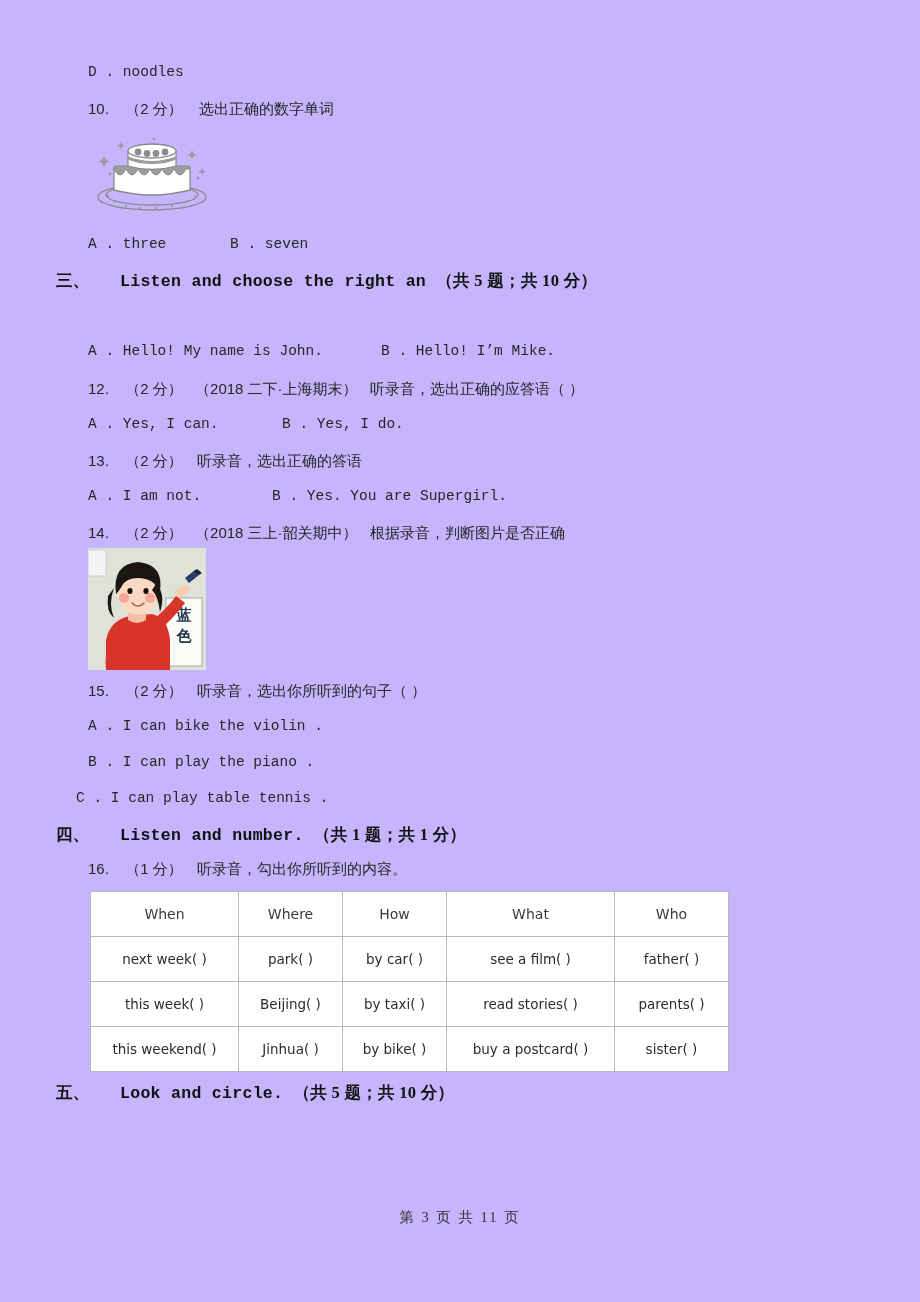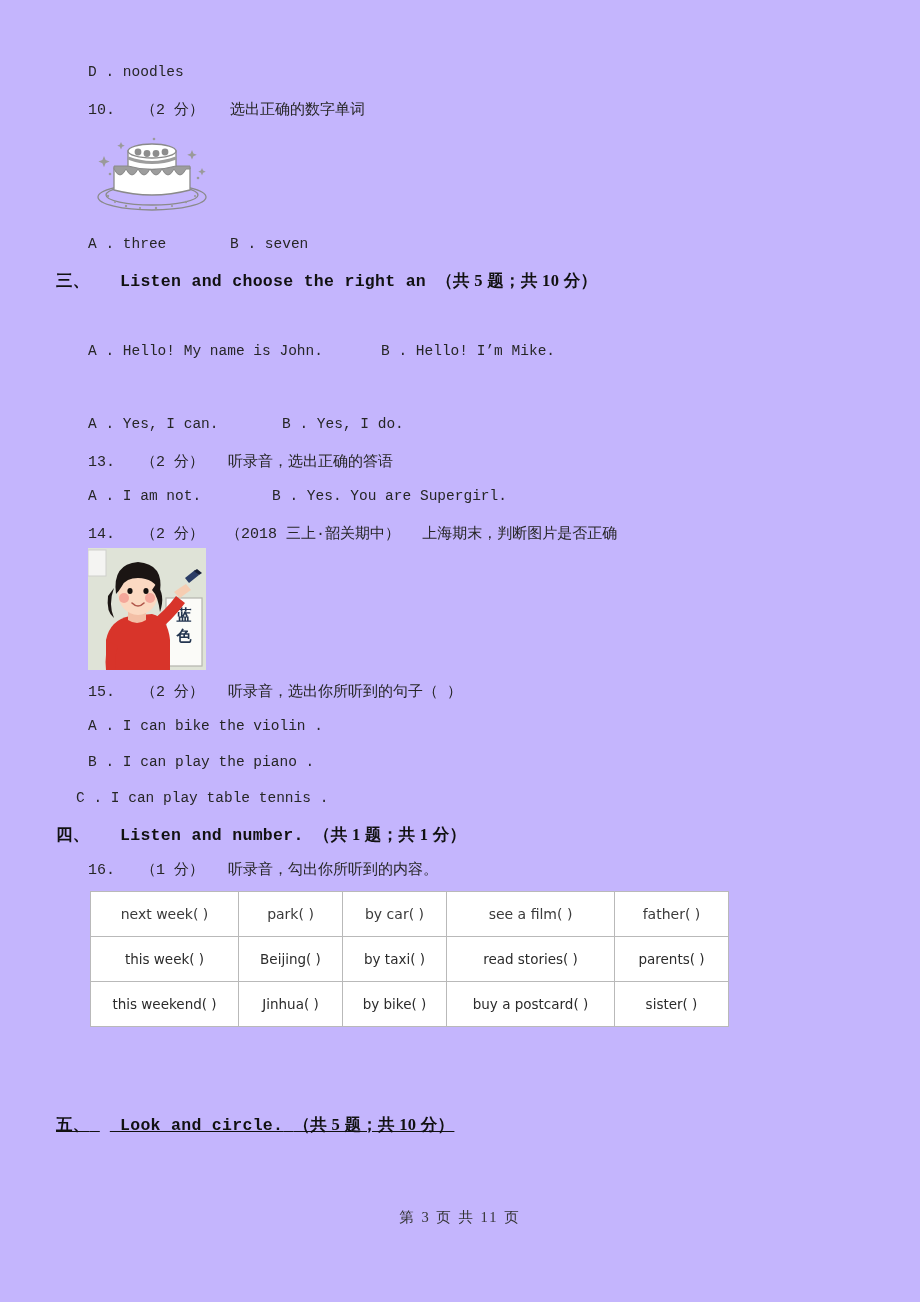--- a/index.html
+++ b/index.html
@@ -35,7 +35,7 @@
   .qline {
     position: absolute;
     white-space: nowrap;
-    font-family: Liberation Mono, monospace;
+    font-family: Liberation Sans, sans-serif;
     font-size: 15px;
     color: #262626;
   }

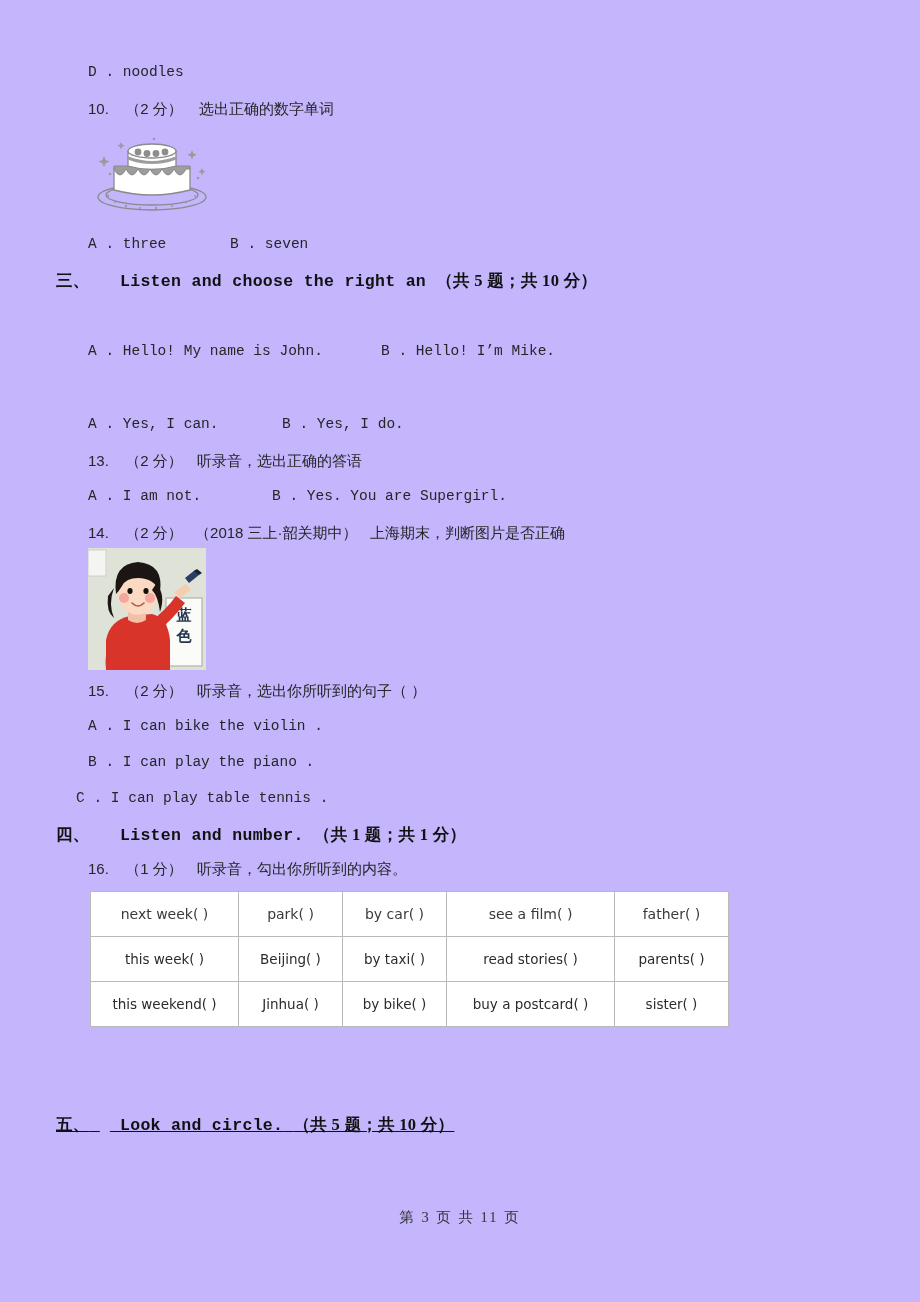--- a/index.html
+++ b/index.html
@@ -192,6 +192,15 @@
   <div class="opt" style="left:88px; top:343px;">A . Hello! My name is John.</div>
   <div class="opt" style="left:381px; top:343px;">B . Hello! I’m Mike.</div>
 
+  <div class="qline" style="left:88px; top:380px;">
+    <span>12.</span>
+    <span style="display:inline-block;width:8px"></span>
+    <span>（2 分）</span>
+    <span style="display:inline-block;width:4px"></span>
+    <span>（2018 二下·上海期末）</span>
+    <span style="display:inline-block;width:4px"></span>
+    <span>听录音，选出正确的应答语（      ）</span>
+  </div>
   <div class="opt" style="left:88px; top:416px;">A . Yes, I can.</div>
   <div class="opt" style="left:282px; top:416px;">B . Yes, I do.</div>
 

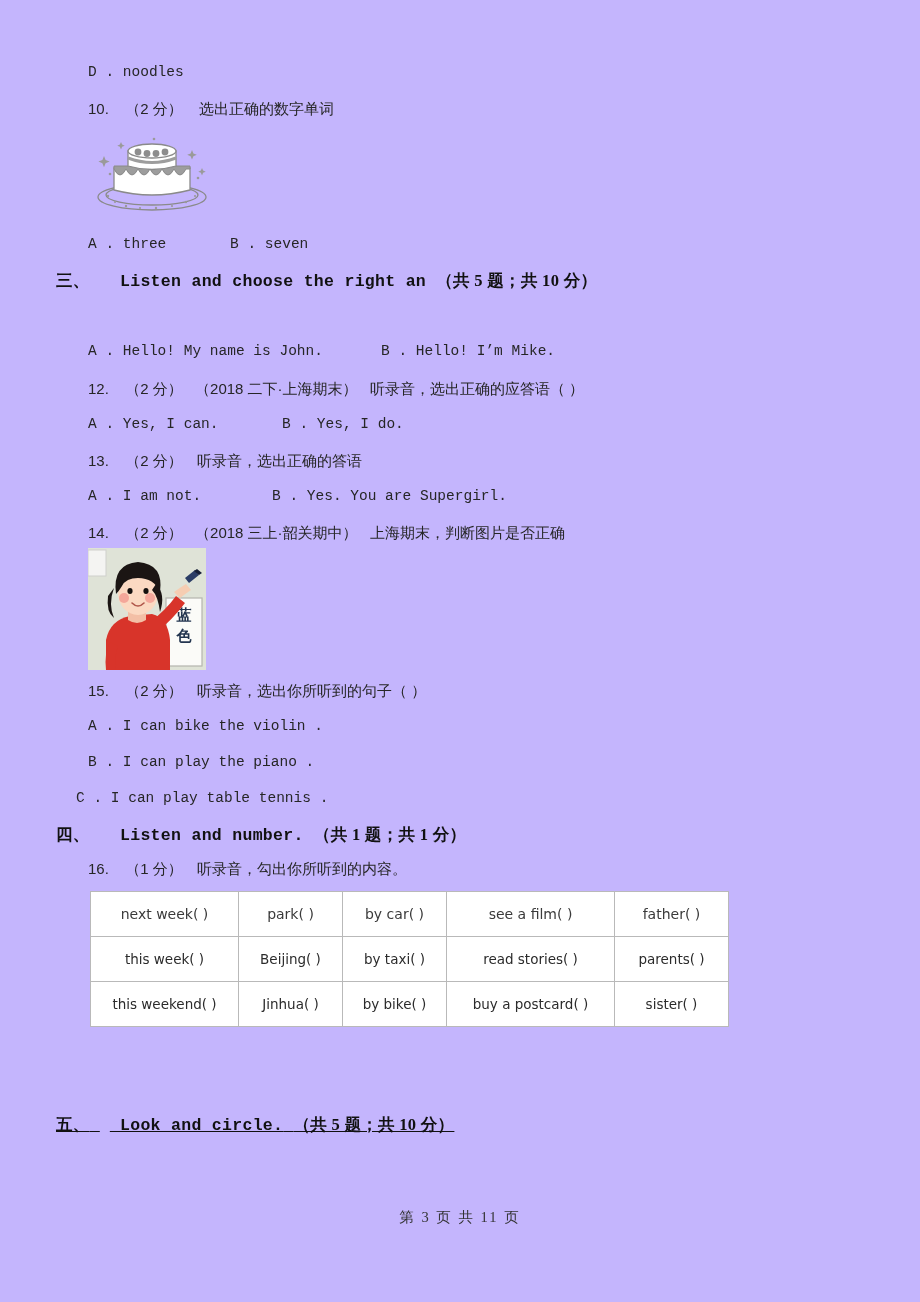--- a/index.html
+++ b/index.html
@@ -221,7 +221,7 @@
     <span style="display:inline-block;width:4px"></span>
     <span>（2018 三上·韶关期中）</span>
     <span style="display:inline-block;width:4px"></span>
-    <span>上海期末，判断图片是否正确</span>
+    <span>根据录音，判断图片是否正确</span>
   </div>
 
   <div class="girl-wrap">

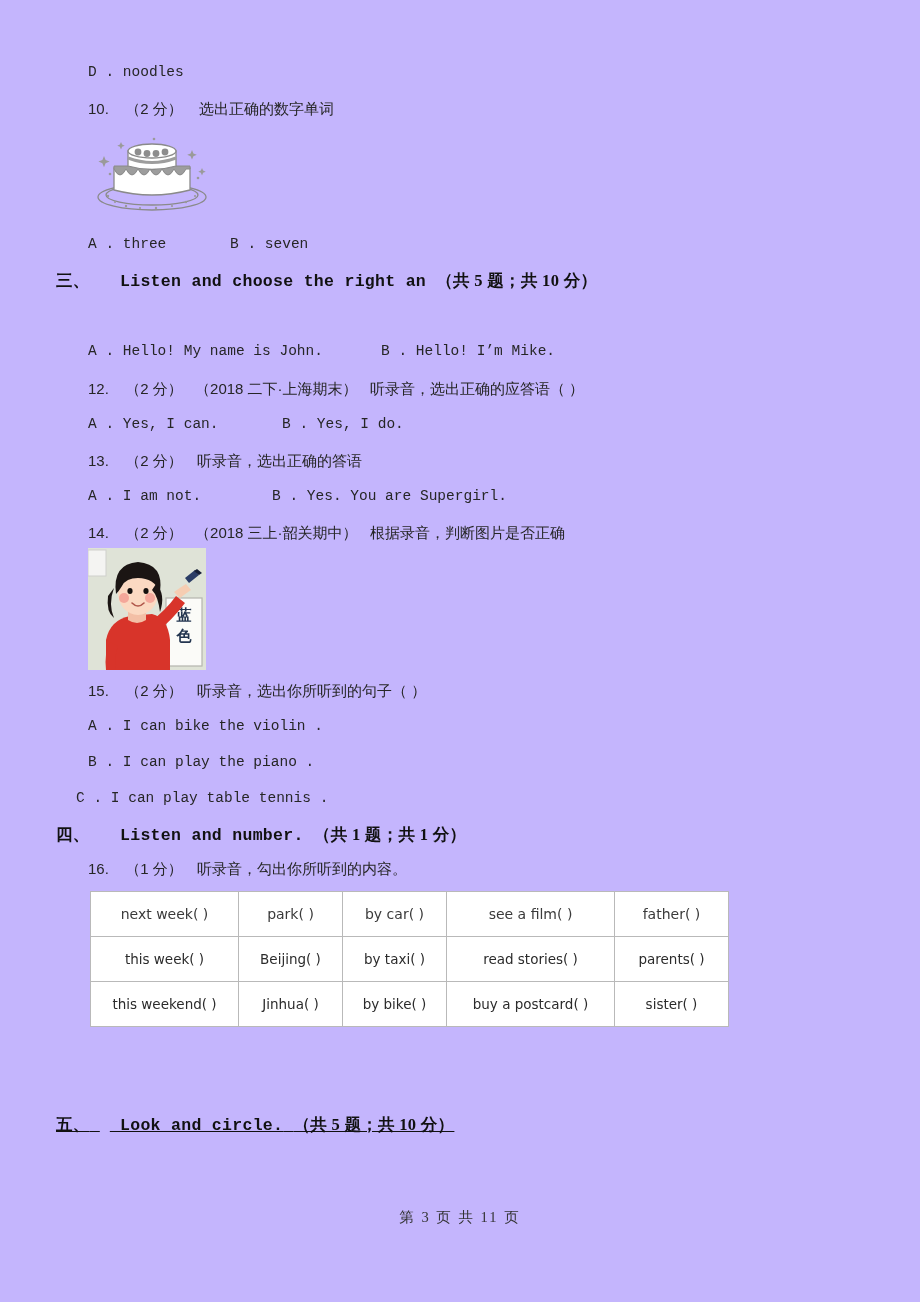--- a/index.html
+++ b/index.html
@@ -299,6 +299,13 @@
         <col class="col-who">
     </colgroup>
     <tbody>
+      <tr>
+        <td>When</td>
+        <td>Where</td>
+        <td>How</td>
+        <td>What</td>
+        <td>Who</td>
+      </tr>
       <tr>
         <td>next week(   )</td>
         <td>park(   )</td>

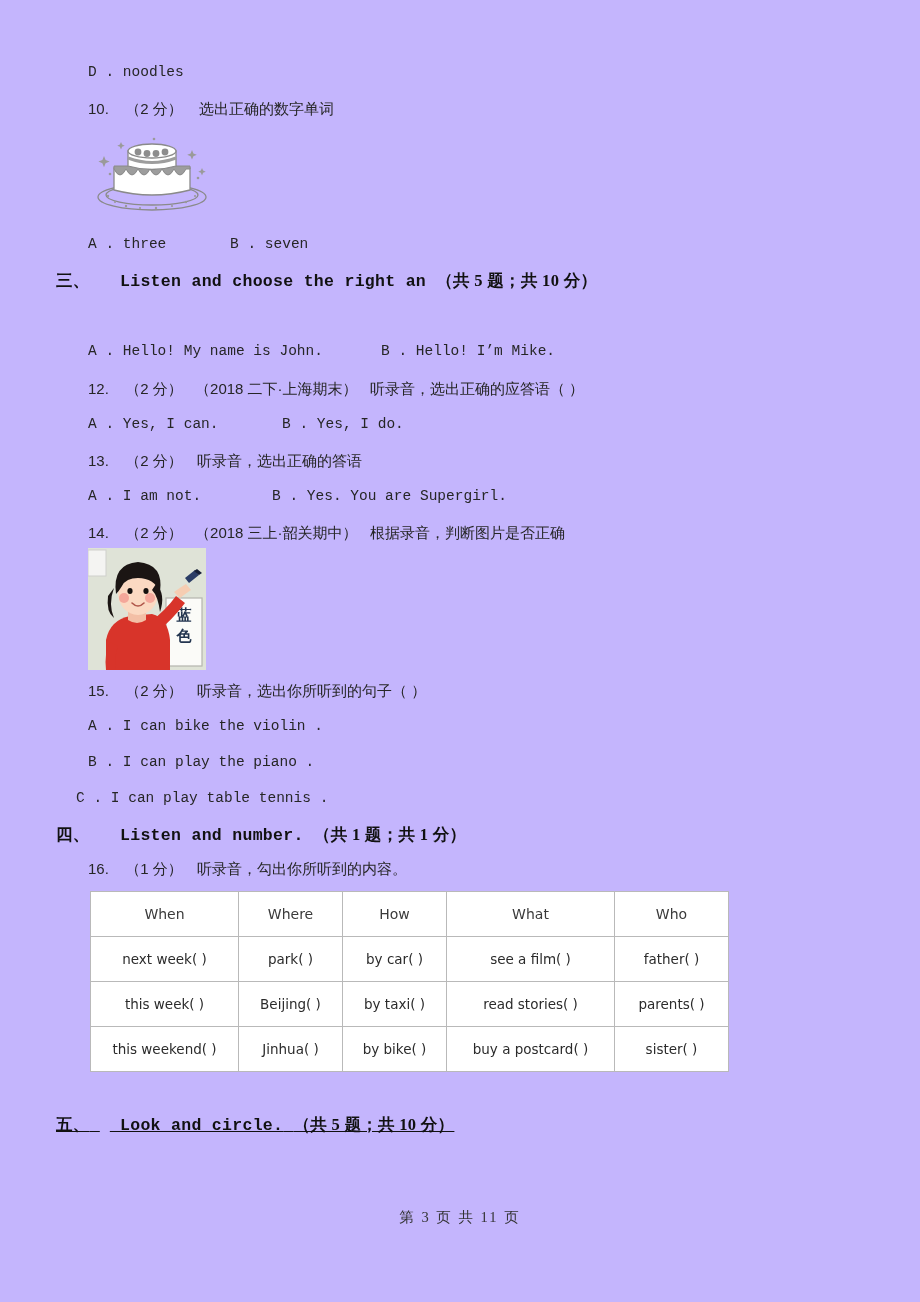--- a/index.html
+++ b/index.html
@@ -330,7 +330,7 @@
     </tbody>
   </table>
 
-  <div class="sec-head" style="left:56px; top:1114px;text-decoration:underline;">
+  <div class="sec-head" style="left:56px; top:1082px;">
     <span class="cn">五、</span>
     <span style="display:inline-block;width:10px"></span>
     <span>Look and circle.</span>

